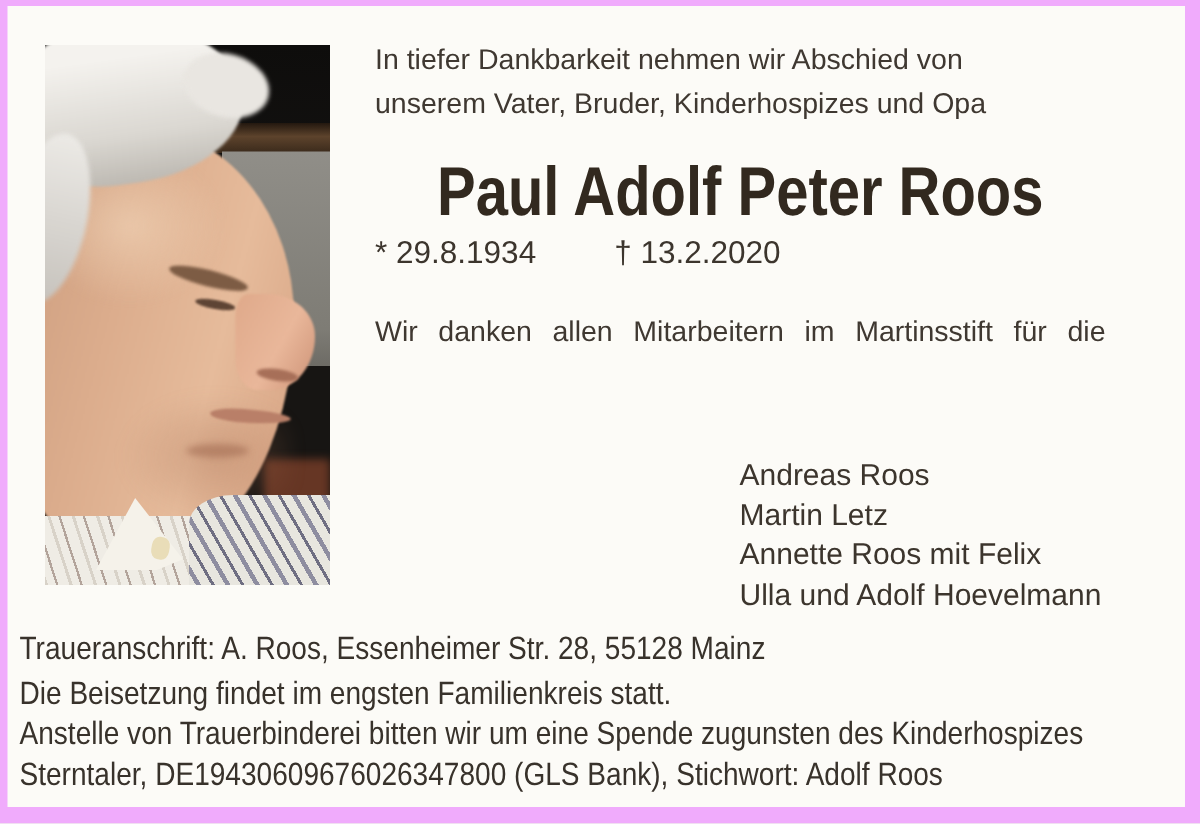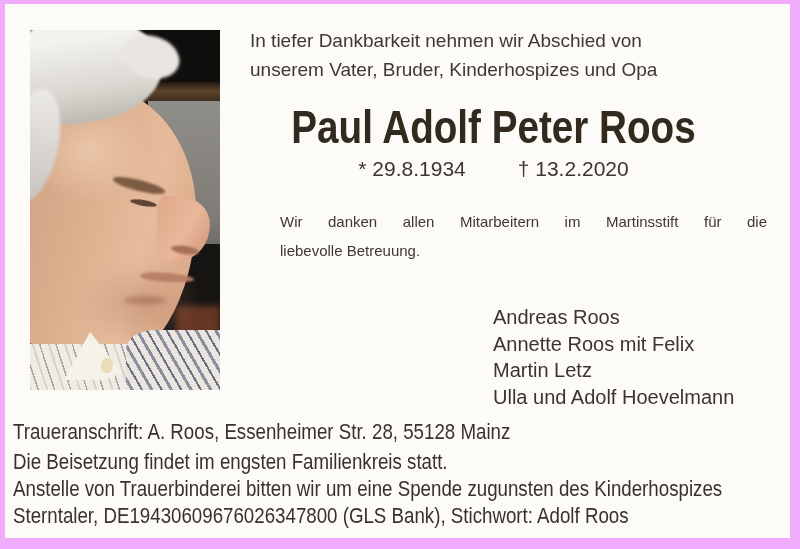--- a/index.html
+++ b/index.html
@@ -142,7 +142,7 @@
   }
   .dates {
     position:absolute; left:250px; top:157px; width:487px;
-    display:flex; justify-content:center; gap:52px;
+    display:flex; justify-content:flex-start; gap:52px;
     font-size:21px; color:#3c352d;
   }
   .thanks {

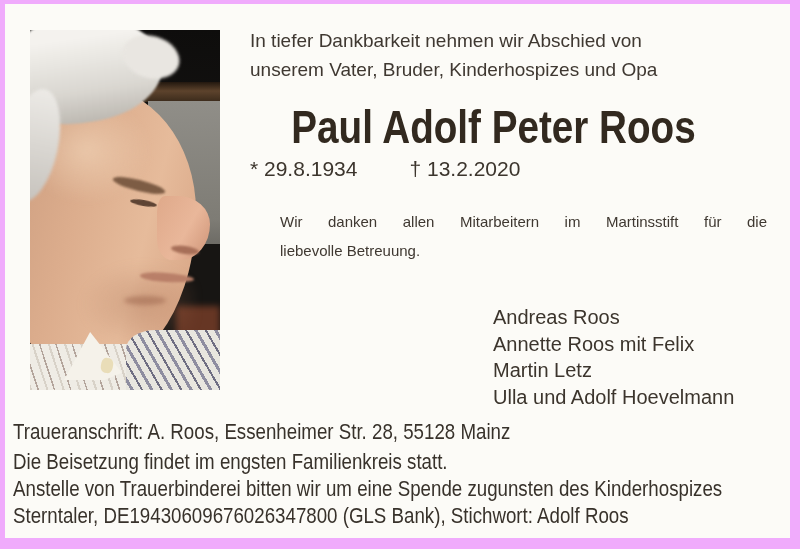--- a/index.html
+++ b/index.html
@@ -147,7 +147,7 @@
   }
   .thanks {
     position:absolute; left:250px; top:207px; width:487px;
-    font-size:15px; line-height:29px; color:#3f3831;margin-left:30px;
+    font-size:19px; line-height:29px; color:#3f3831;
   }
   .thanks .justified { text-align:justify; text-align-last:justify; }
   .mourners {

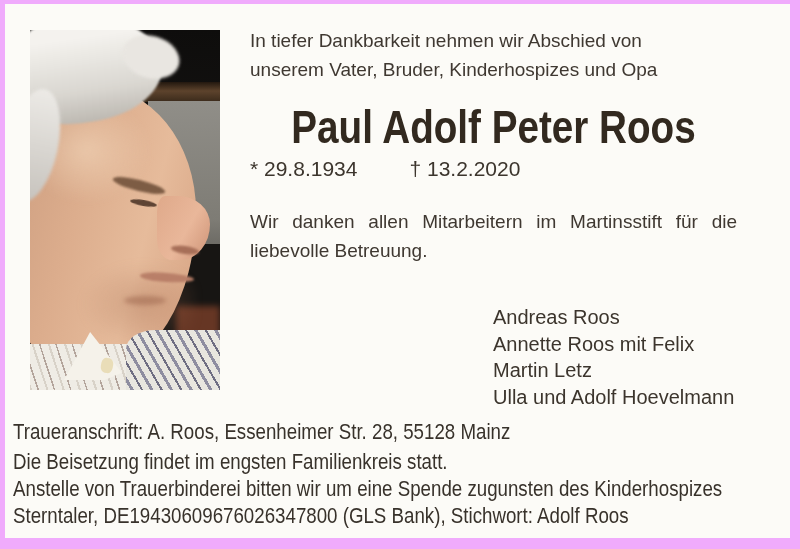--- a/index.html
+++ b/index.html
@@ -207,7 +207,6 @@
 
   <div class="thanks">
     <div class="justified">Wir danken allen Mitarbeitern im Martinsstift für die</div>
-    <div>liebevolle Betreuung.</div>
   </div>
 
   <div class="mourners">

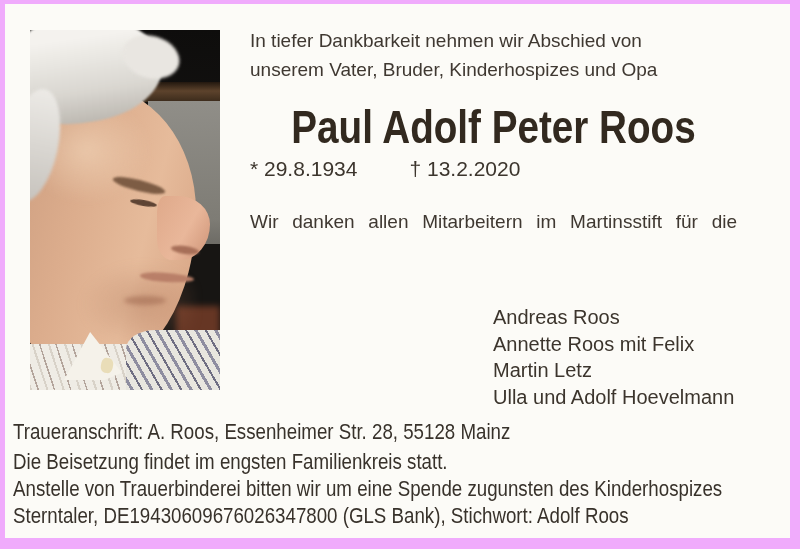--- a/index.html
+++ b/index.html
@@ -211,8 +211,8 @@
 
   <div class="mourners">
     <div>Andreas Roos</div>
+    <div>Martin Letz</div>
     <div>Annette Roos mit Felix</div>
-    <div>Martin Letz</div>
     <div>Ulla und Adolf Hoevelmann</div>
   </div>
 

